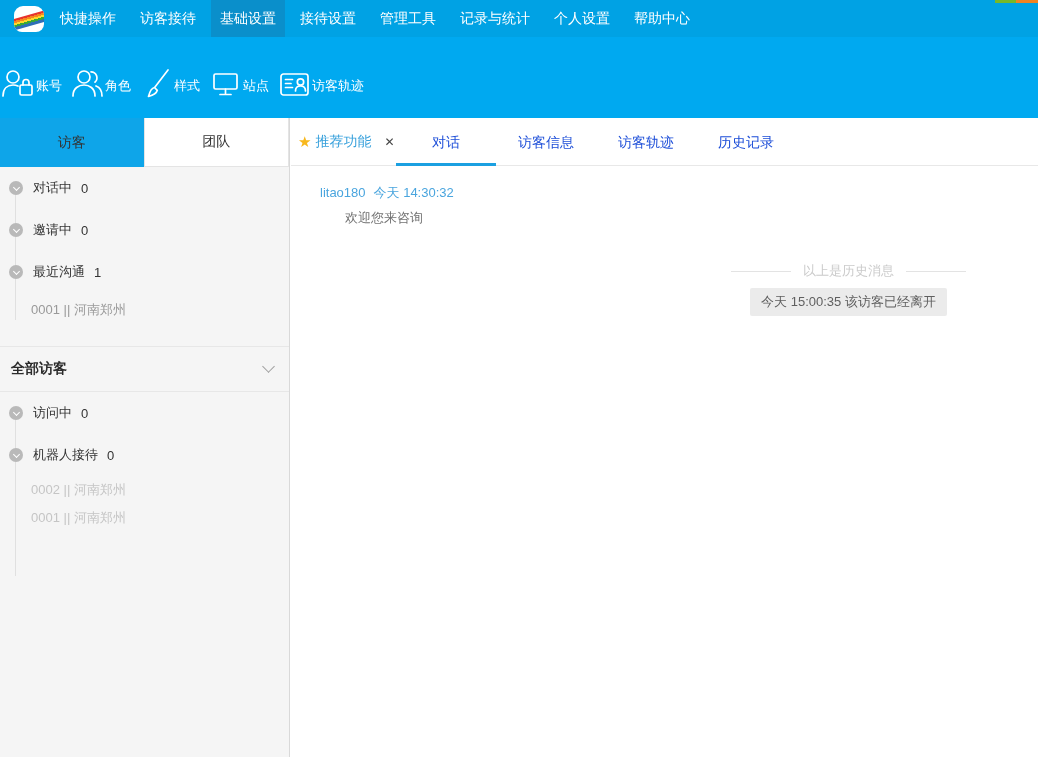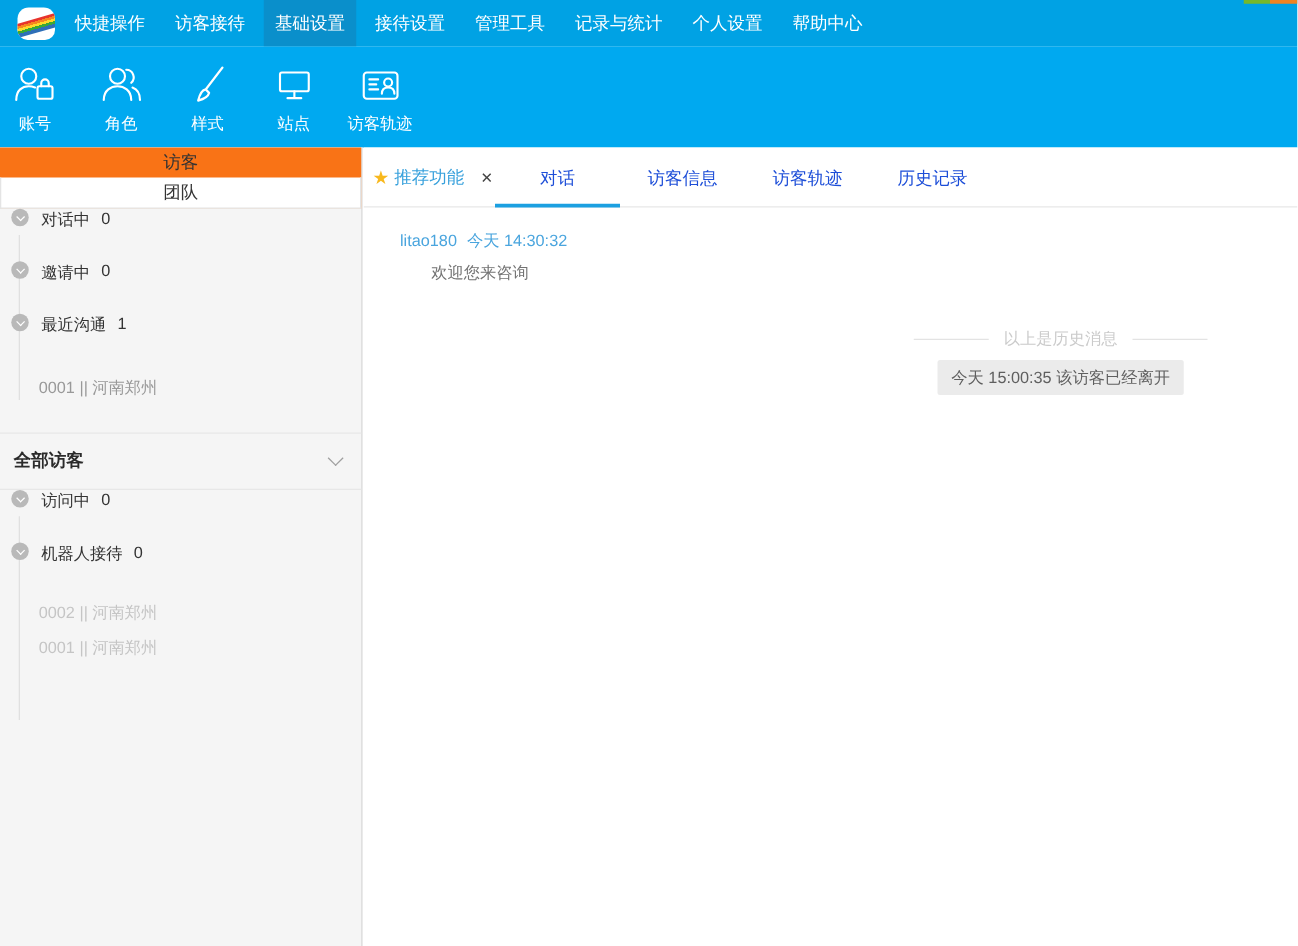--- a/index.html
+++ b/index.html
@@ -24,7 +24,7 @@
   
   .toolbar { position:absolute; top:37px; left:0; right:0; height:81px;
     background:#00a9f0; display:flex; padding-top:13px; }
-  .tool-btn { width:56px; display:flex; flex-direction:column; align-items:center; cursor:default; }
+  .tool-btn { width:56px; display:flex; flex-direction:row; align-items:center; cursor:default; }
   .tool-btn + .tool-btn { margin-left:13px; }
   .tool-icon { width:36px; height:36px; display:flex; align-items:center; justify-content:center; }
   .tool-icon svg { stroke:#fff; fill:none; stroke-width:1.7; stroke-linecap:round; stroke-linejoin:round; }

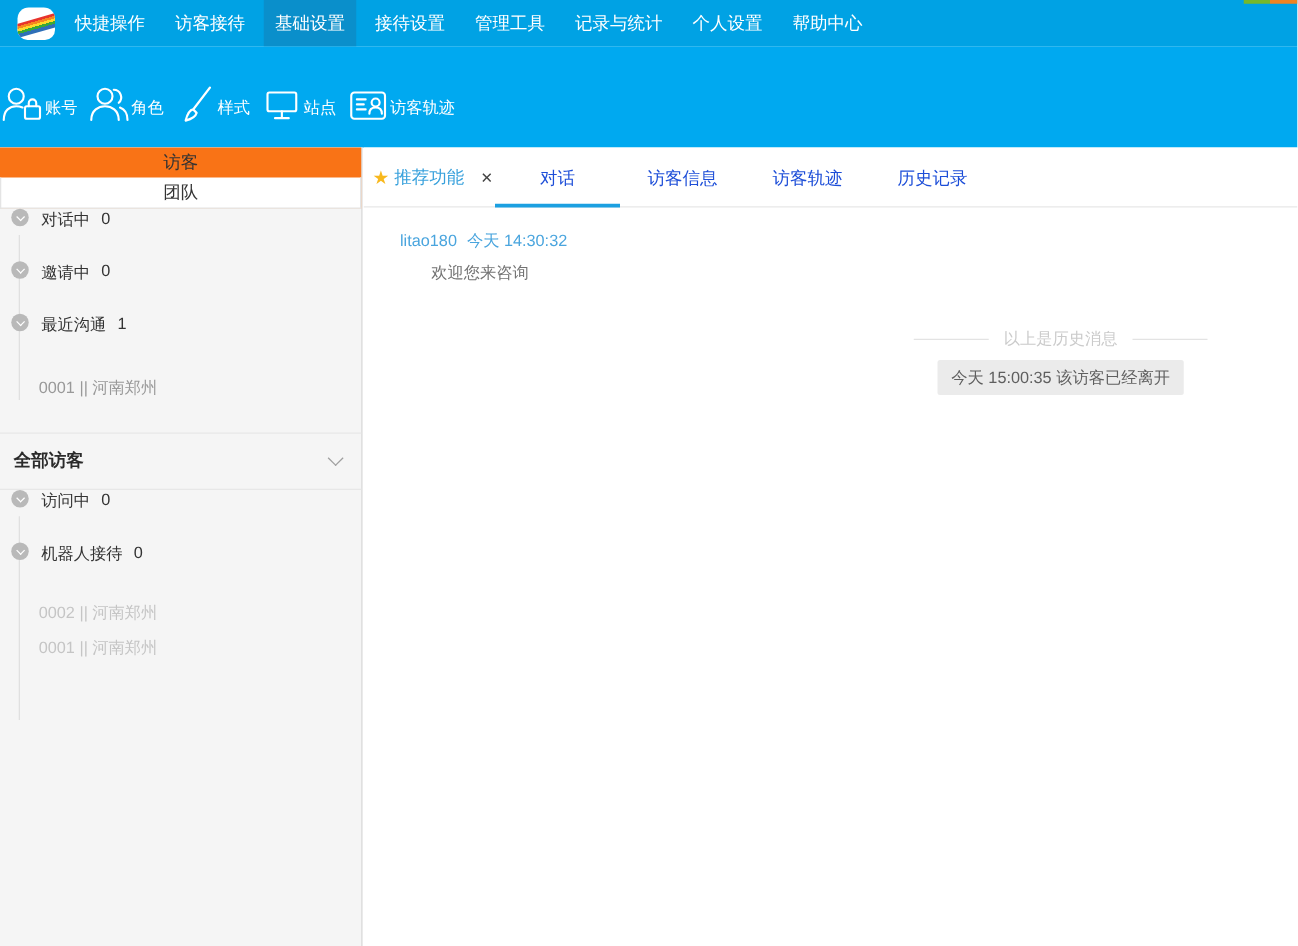--- a/index.html
+++ b/index.html
@@ -33,7 +33,7 @@
   
   .sidebar { position:absolute; top:118px; left:0; width:290px; bottom:0;
     background:#f5f5f5; border-right:1px solid #d9d9d9; }
-  .side-tabs { height:49px; display:flex; background:#f97316;flex-direction:column; }
+  .side-tabs { height:49px; display:flex; background:#0ea5e9; }
   .side-tab { flex:1; display:flex; align-items:center; justify-content:center;
     font-size:14px; color:#333; cursor:default; }
   .side-tab.inactive { background:#fff; border:1px solid #e4e4e4; border-top:none; }

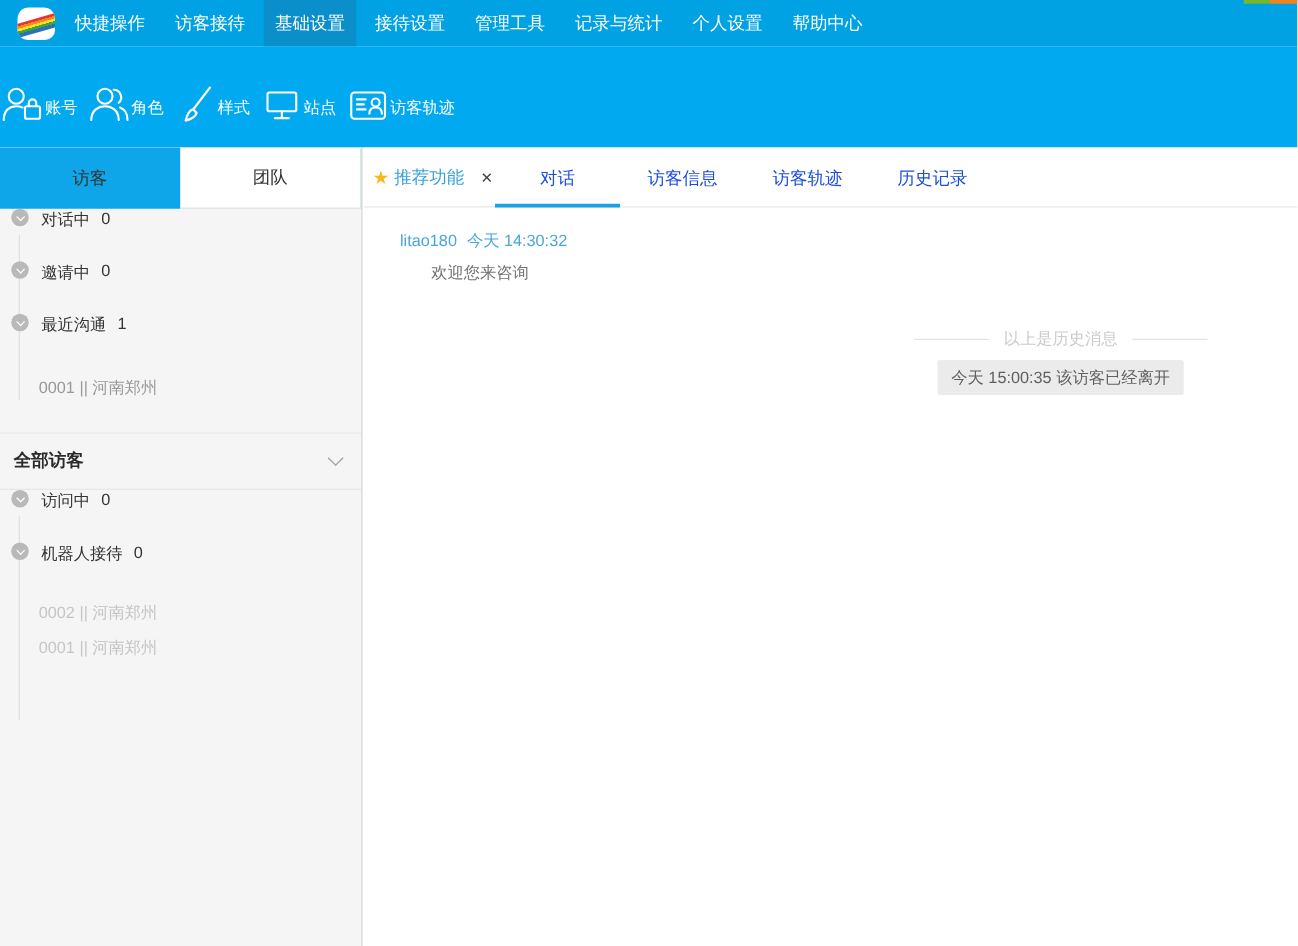--- a/index.html
+++ b/index.html
@@ -47,7 +47,7 @@
   .tree-line { position:absolute; left:15px; width:1px; background:#e0e0e0; }
   .group1 .tree-line { top:21px; height:132px; }
   .group2 .tree-line { top:21px; height:163px; }
-  .item-row { height:42px; display:flex; padding-left:9px;
+  .item-row { height:42px; display:flex; align-items:center; padding-left:9px;
     font-size:13px; color:#333; position:relative; cursor:default; }
   .circle-icon { width:14px; height:14px; border-radius:50%; background:#b9b9b9;
     display:flex; align-items:center; justify-content:center; margin-right:10px;

